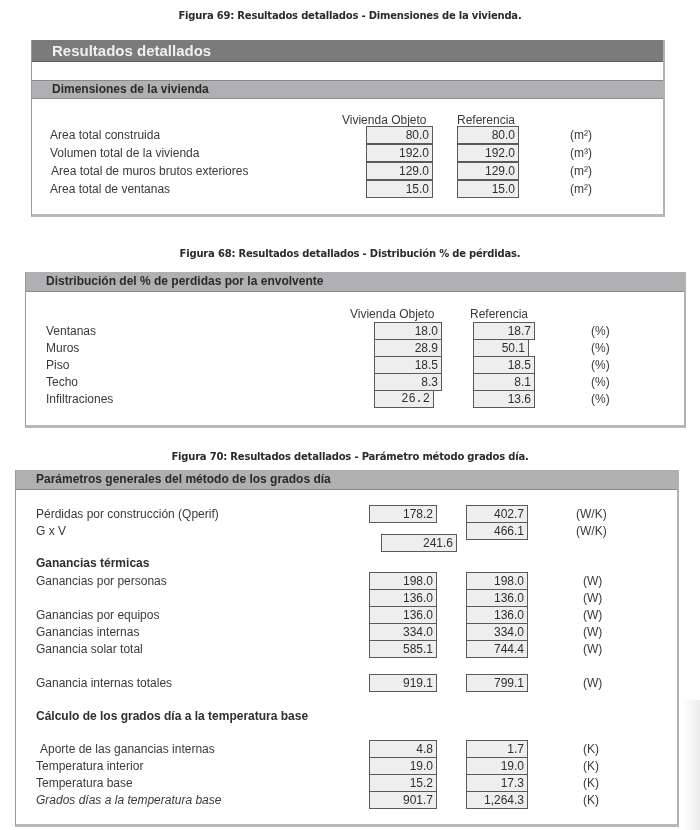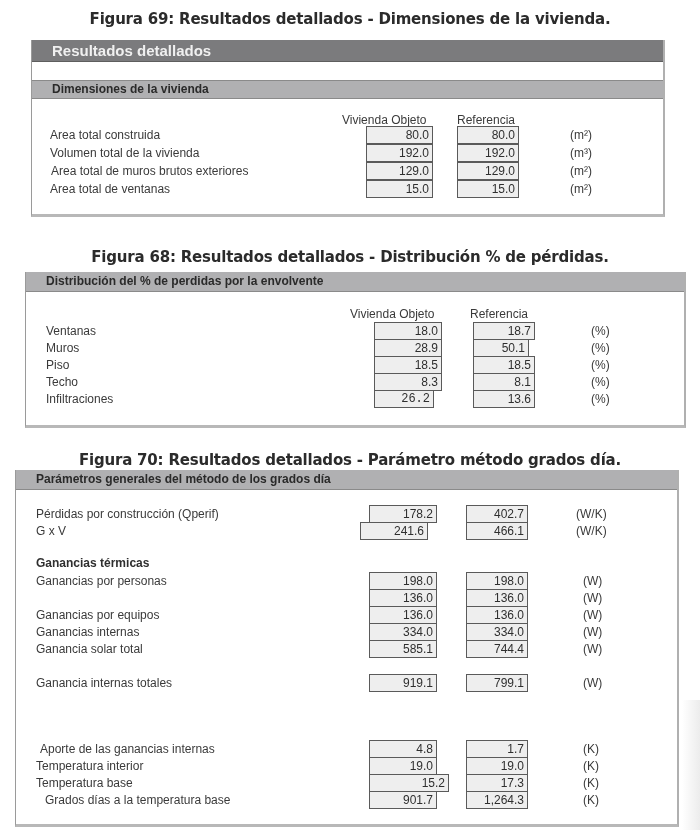--- a/index.html
+++ b/index.html
@@ -8,7 +8,7 @@
 
   .caption {
     position: absolute; left: 0; width: 700px; text-align: center;
-    font-family: "DejaVu Sans", sans-serif; font-size: 15px; font-weight: bold;
+    font-family: "DejaVu Sans", sans-serif; font-size: 10px; font-weight: bold;
     color: #2b2b2b; letter-spacing: -0.2px;
   }
 

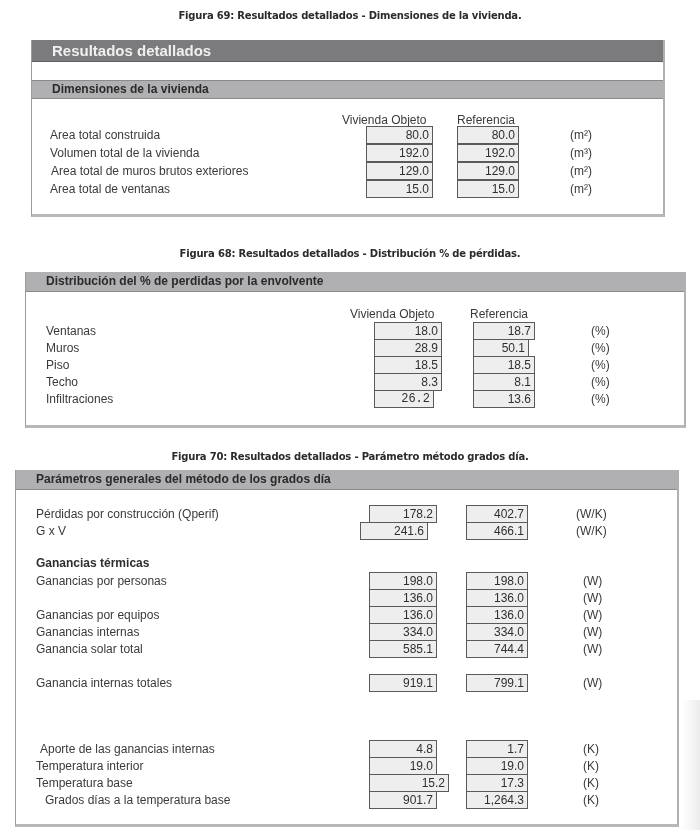--- a/index.html
+++ b/index.html
@@ -135,7 +135,7 @@
   </div>
   <div class="row" style="top:52px;">
     <span class="label" style="left:20px;">G x V</span>
-    <span class="box" style="left:344px; width:68px;">241.6</span>
+    <span class="box" style="left:365px; width:76px;margin-top:12px;">241.6</span>
     <span class="box" style="left:450px; width:62px;">466.1</span>
     <span class="unit" style="left:560px;">(W/K)</span>
   </div>

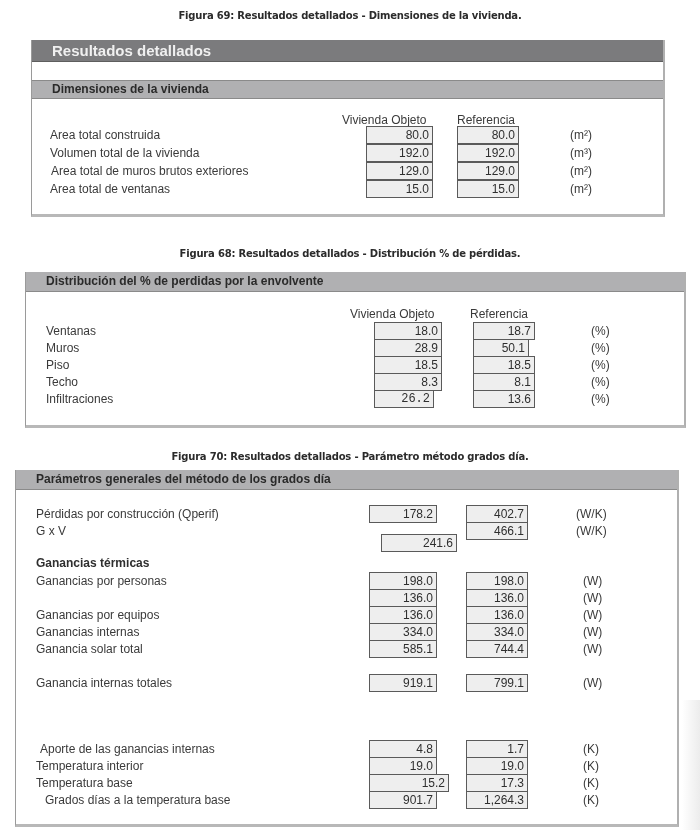--- a/index.html
+++ b/index.html
@@ -179,6 +179,7 @@
     <span class="unit" style="left:567px;">(W)</span>
   </div>
 
+  <div class="subhead" style="left:20px; top:239px;">Cálculo de los grados día a la temperatura base</div>
 
   <div class="row" style="top:270px;">
     <span class="label" style="left:24px;">Aporte de las ganancias internas</span>

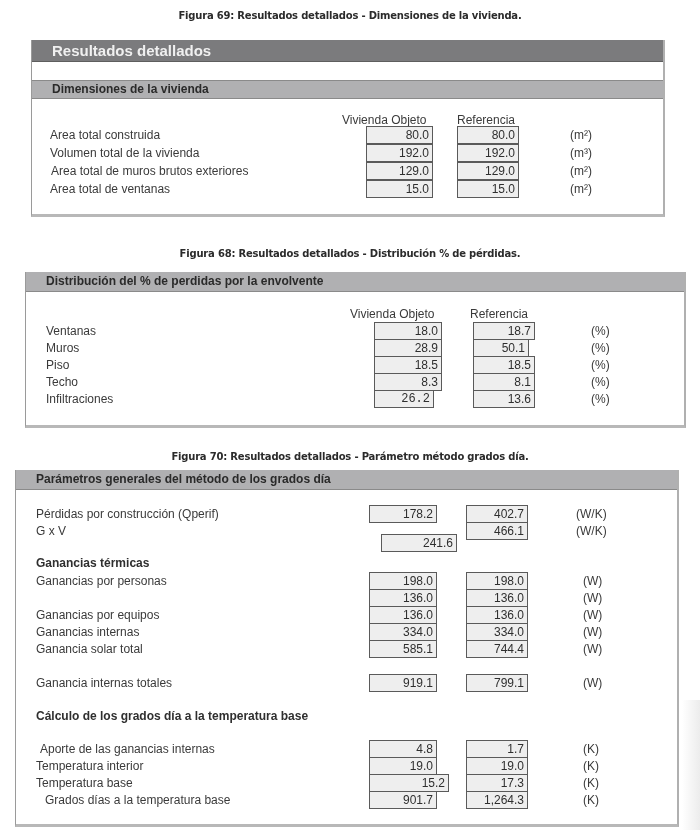--- a/index.html
+++ b/index.html
@@ -195,7 +195,7 @@
   </div>
   <div class="row" style="top:304px;">
     <span class="label" style="left:20px;">Temperatura base</span>
-    <span class="box" style="left:353px; width:80px;">15.2</span>
+    <span class="box" style="left:353px; width:68px;">15.2</span>
     <span class="box" style="left:450px; width:62px;">17.3</span>
     <span class="unit" style="left:567px;">(K)</span>
   </div>

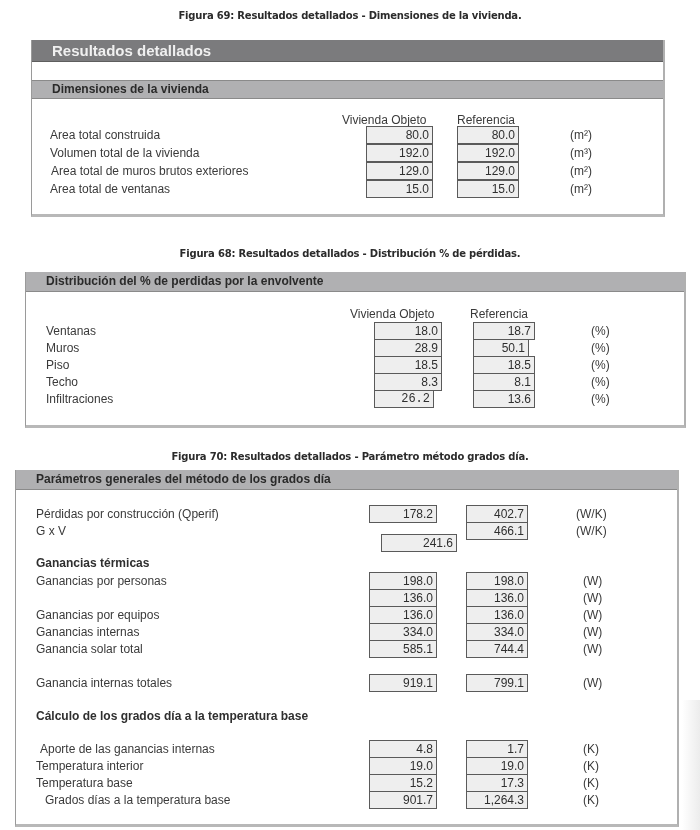--- a/index.html
+++ b/index.html
@@ -200,7 +200,7 @@
     <span class="unit" style="left:567px;">(K)</span>
   </div>
   <div class="row" style="top:321px;">
-    <span class="label" style="left:29px;">Grados días a la temperatura base</span>
+    <span class="label" style="left:20px;font-style:italic;">Grados días a la temperatura base</span>
     <span class="box" style="left:353px; width:68px;">901.7</span>
     <span class="box" style="left:450px; width:62px;">1,264.3</span>
     <span class="unit" style="left:567px;">(K)</span>

